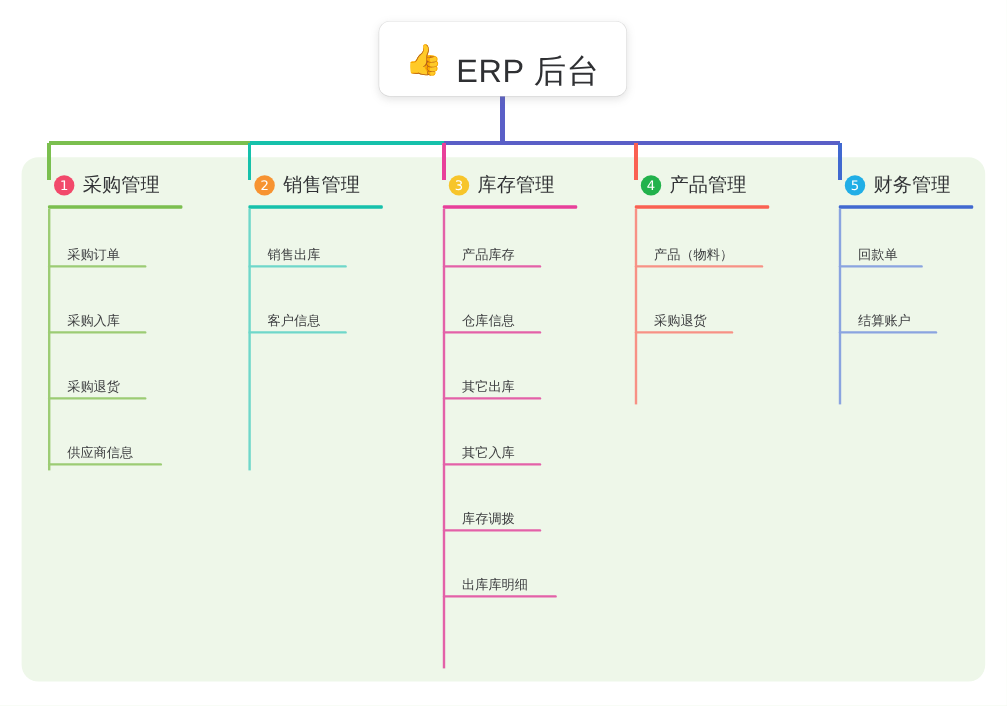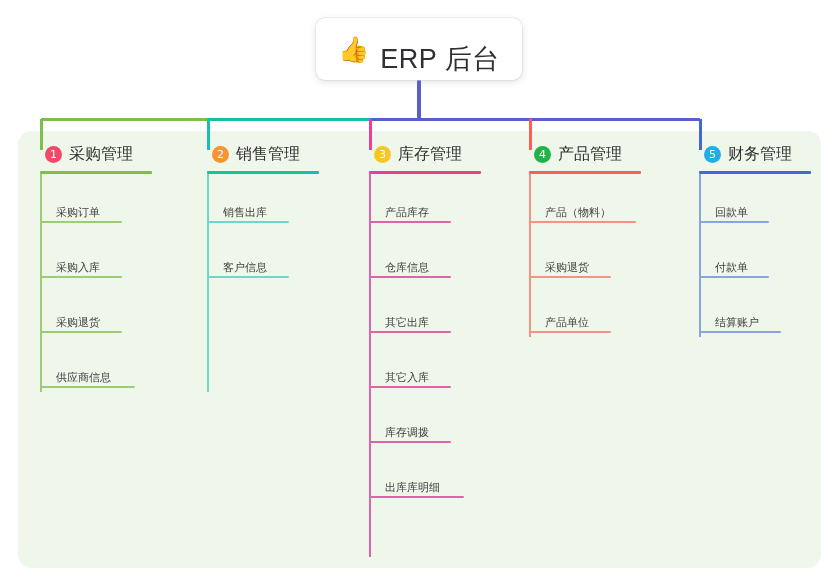--- a/index.html
+++ b/index.html
@@ -191,10 +191,6 @@
             <div class="leaf-rule" style="width: 70px; background: rgb(138, 164, 224);"></div>
           </div>
           <div class="leaf">
-            <span class="leaf-text">付款单</span>
-            <div class="leaf-rule" style="width: 70px; background: rgb(138, 164, 224);"></div>
-          </div>
-          <div class="leaf">
             <span class="leaf-text">结算账户</span>
             <div class="leaf-rule" style="width: 82px; background: rgb(138, 164, 224);"></div>
           </div>

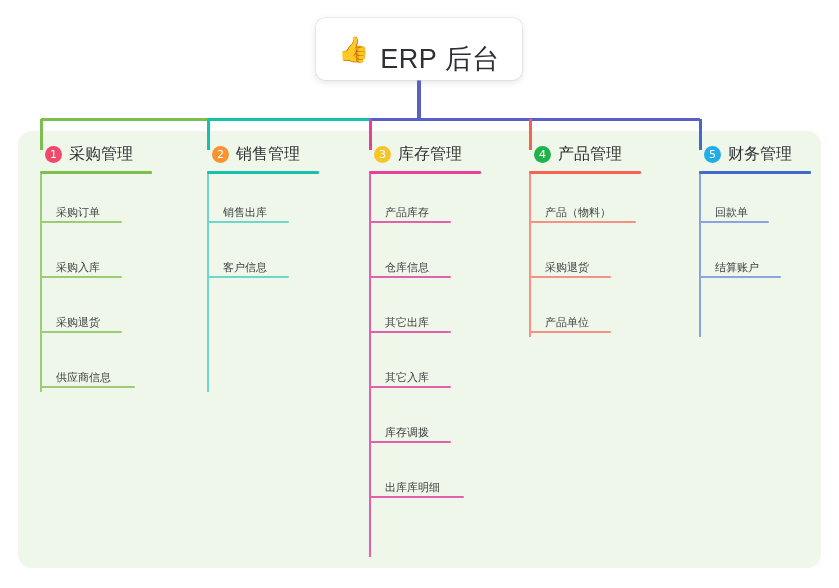--- a/index.html
+++ b/index.html
@@ -172,10 +172,6 @@
             <span class="leaf-text">采购退货</span>
             <div class="leaf-rule" style="width: 82px; background: rgb(247, 145, 133);"></div>
           </div>
-          <div class="leaf">
-            <span class="leaf-text">产品单位</span>
-            <div class="leaf-rule" style="width: 82px; background: rgb(247, 145, 133);"></div>
-          </div>
         </div>
       </div>
       <div class="col" style="left: 699px;">

